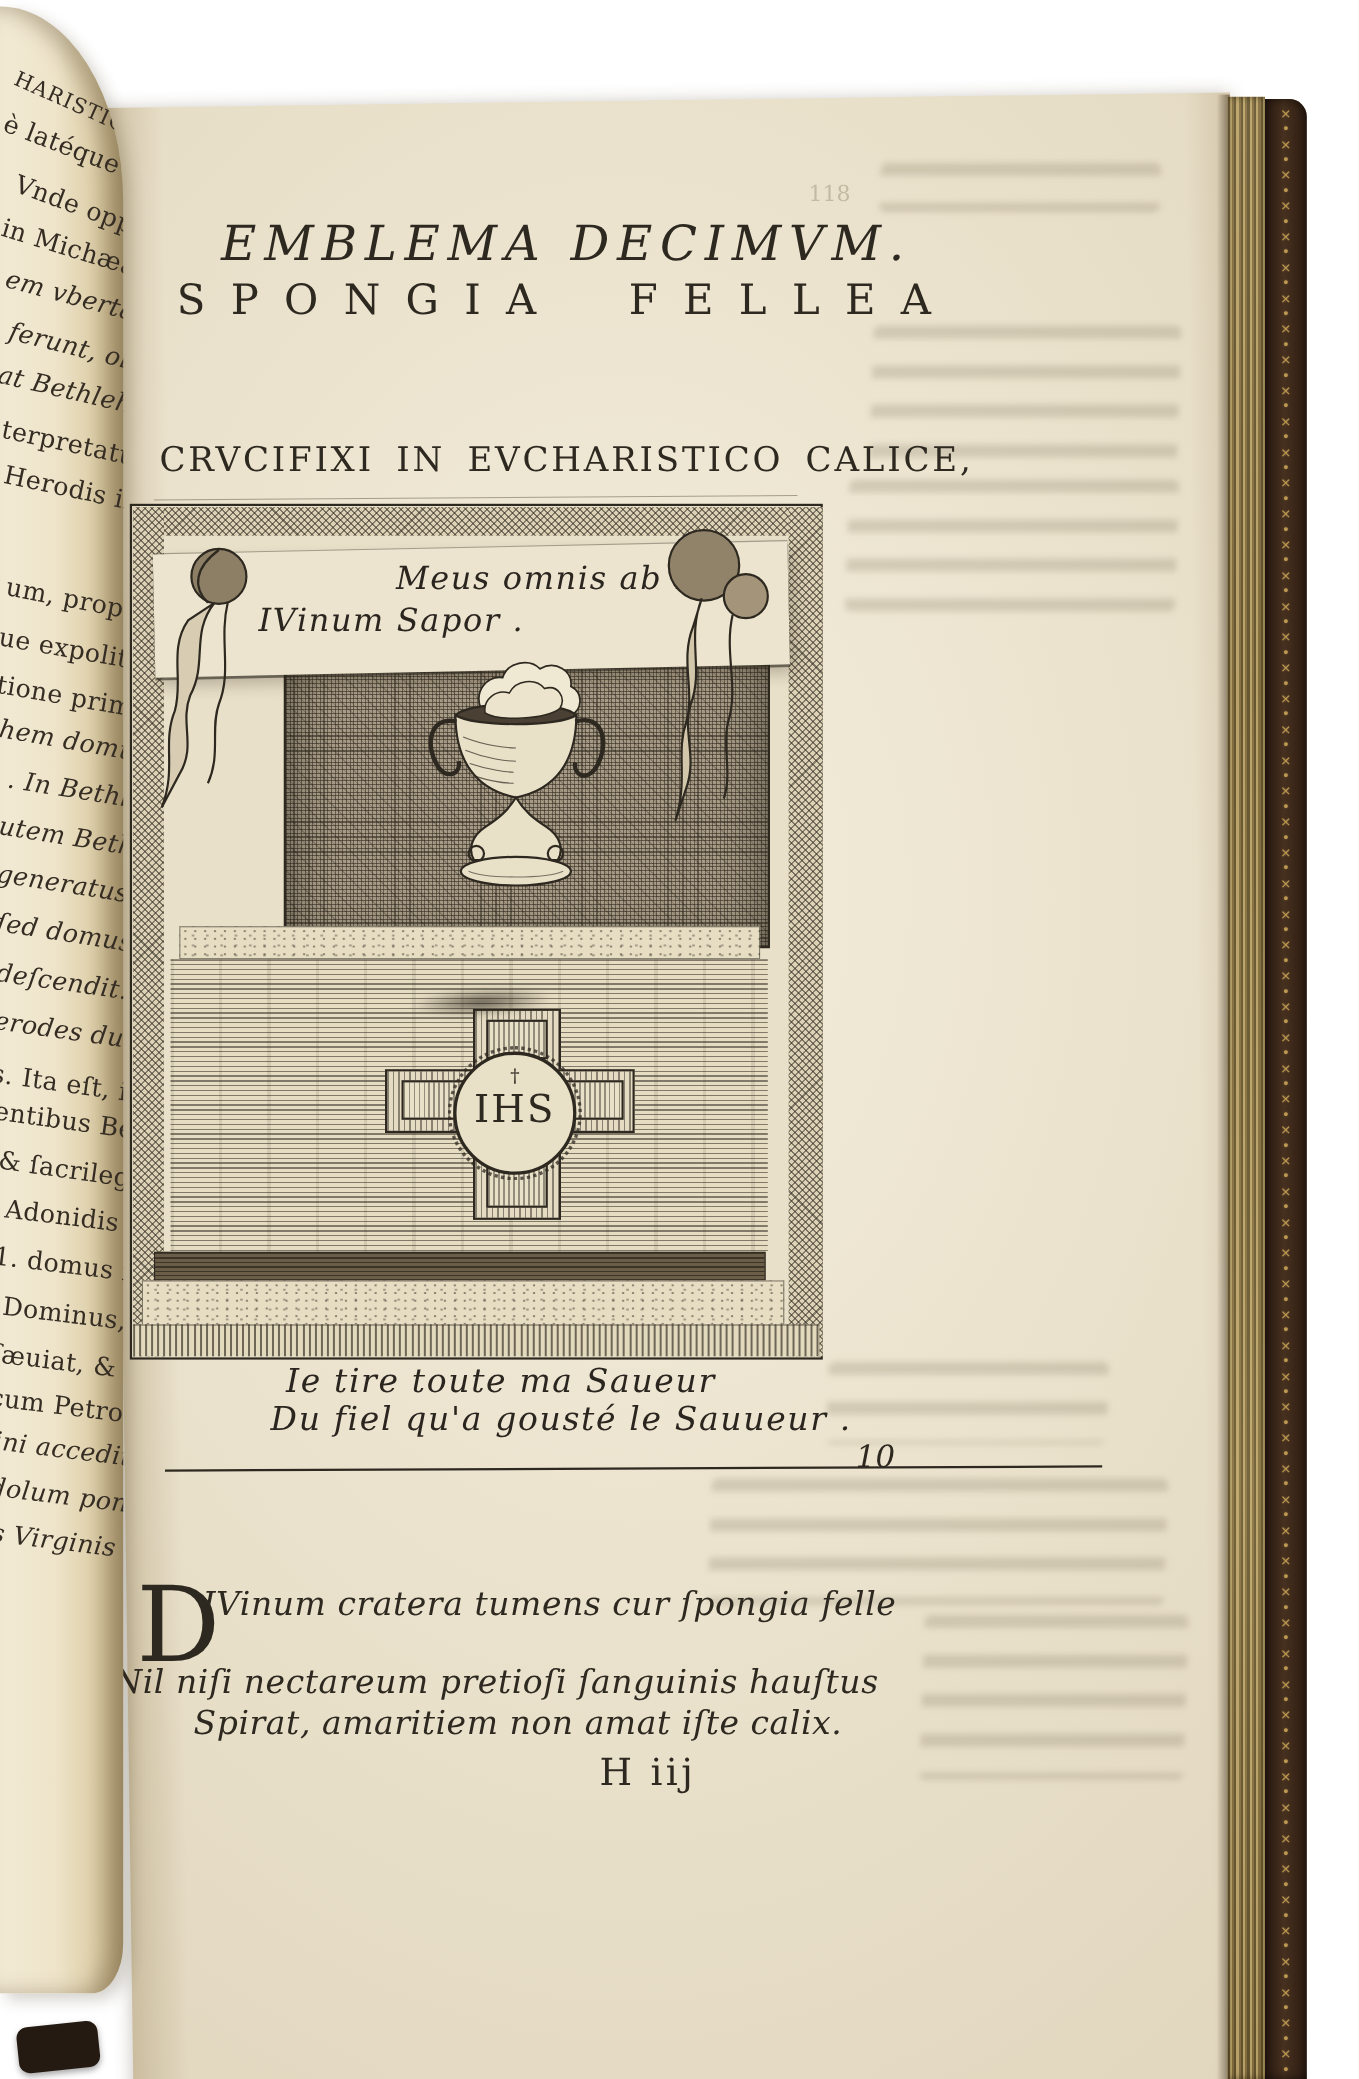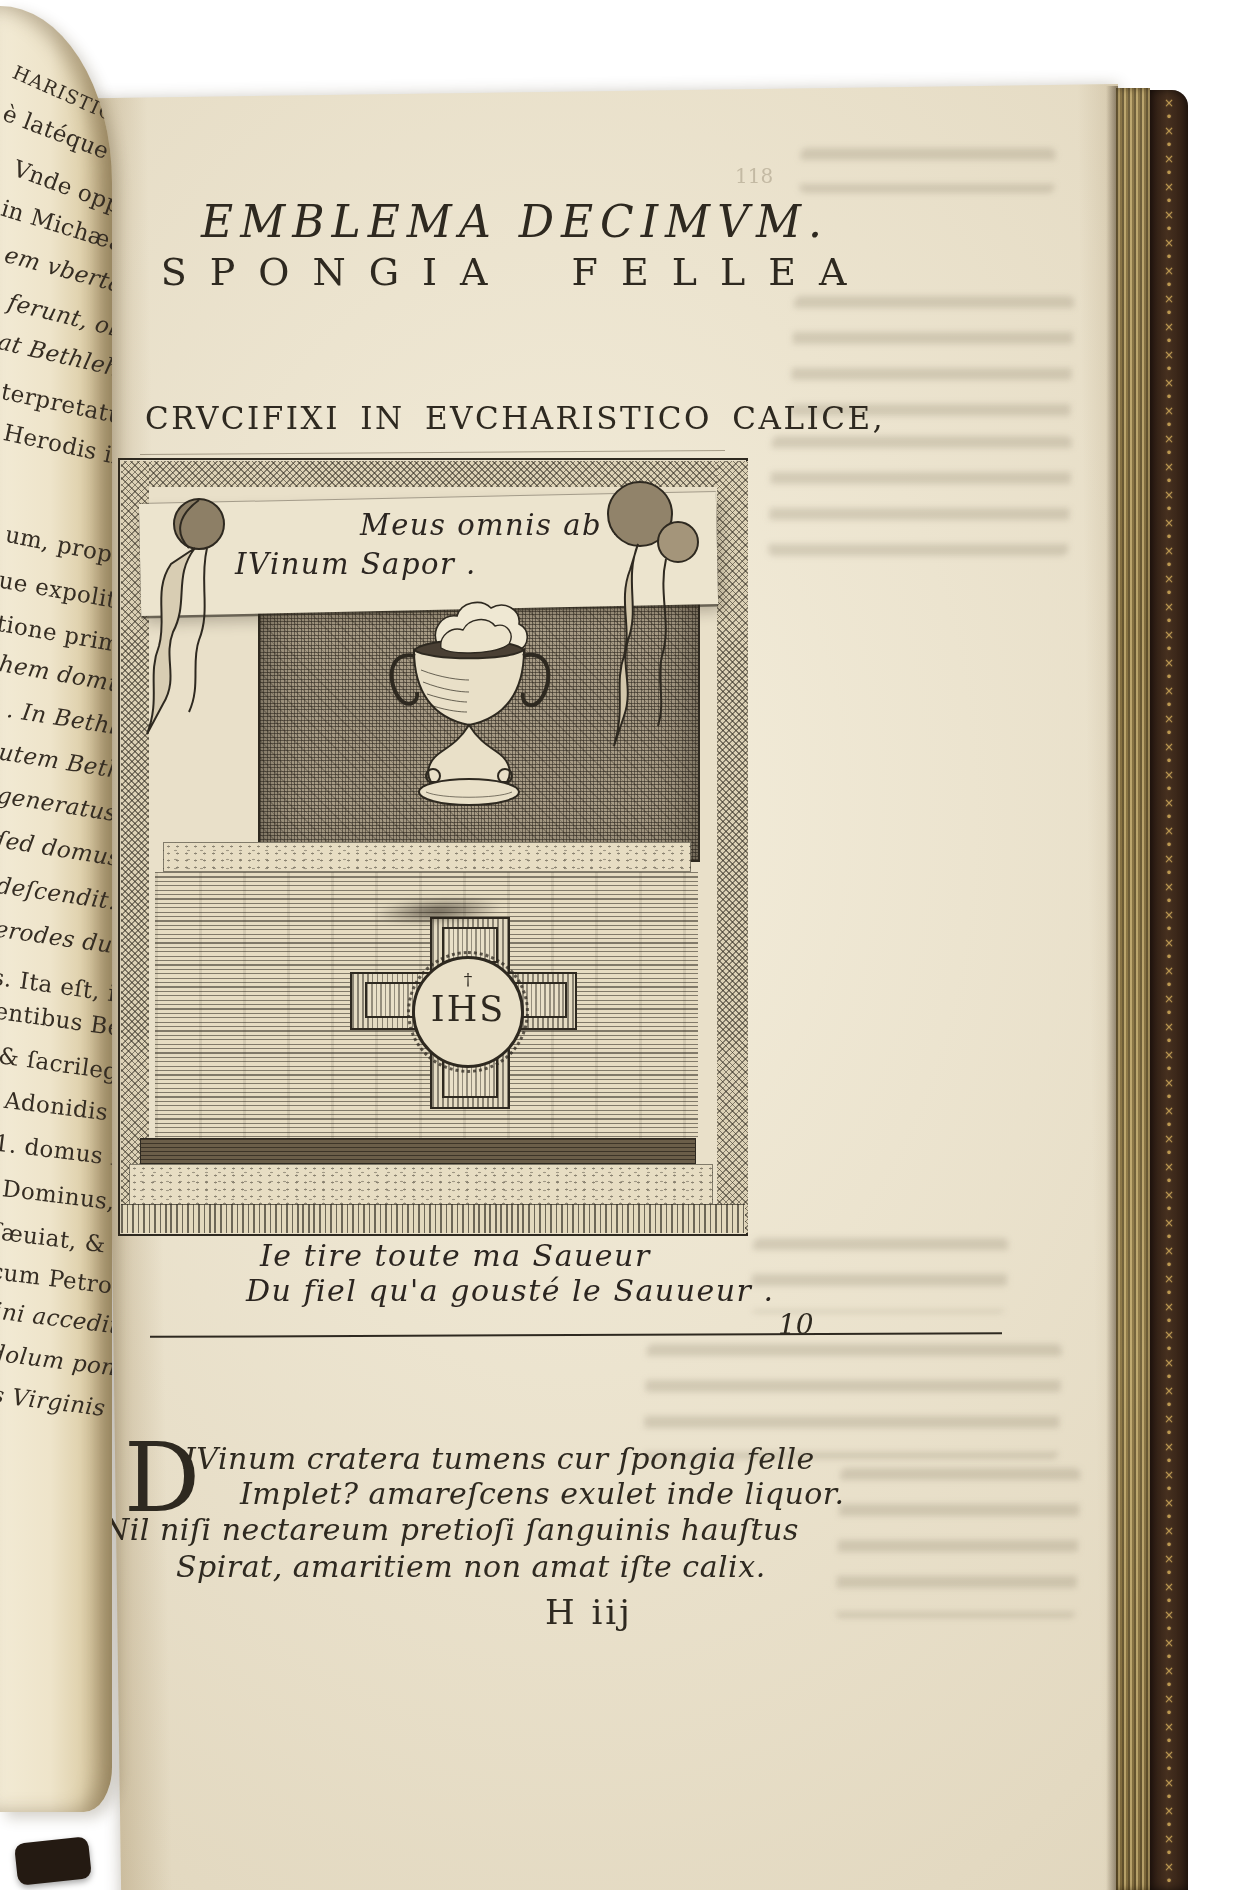--- a/index.html
+++ b/index.html
@@ -362,7 +362,6 @@
 
   <span class="dropcap">D</span>
   <span class="verse v1">IVinum cratera tumens cur ſpongia felle</span>
-  <span class="verse v2">Implet? amareſcens exulet inde liquor.</span>
   <span class="verse v4">Spirat, amaritiem non amat iſte calix.</span>
   <span class="verse v3">Nil niſi nectareum pretioſi ſanguinis hauſtus</span>
   <span class="sig">H iij</span>

